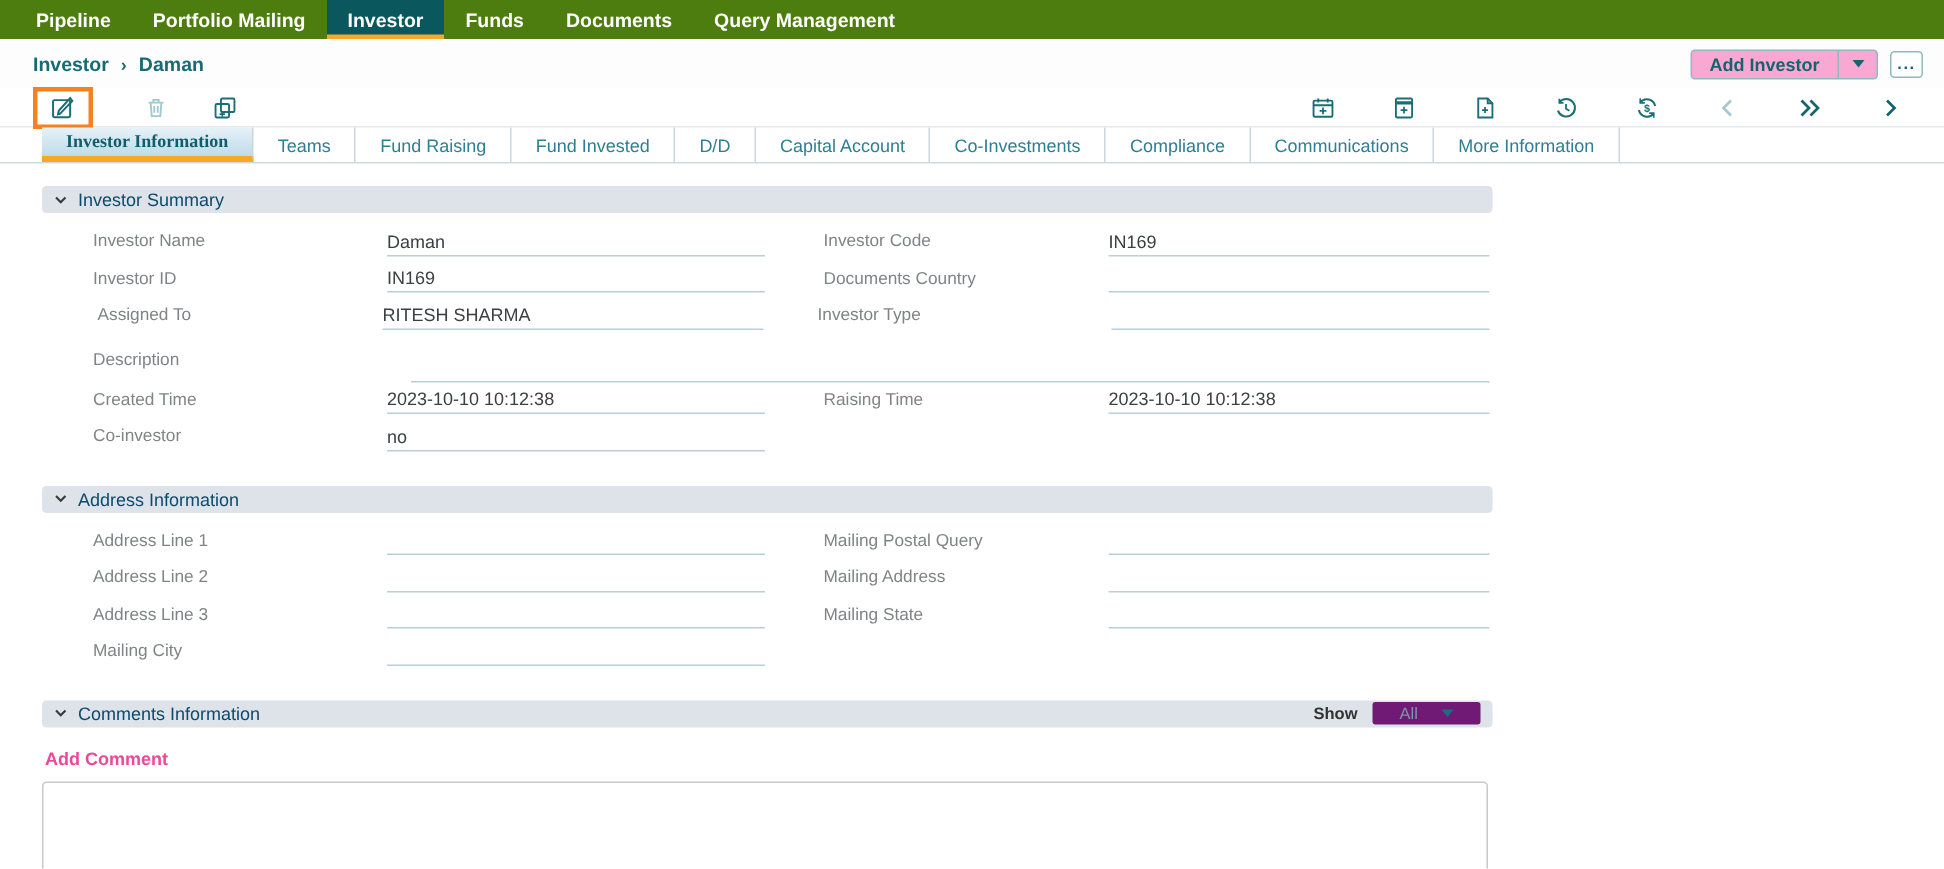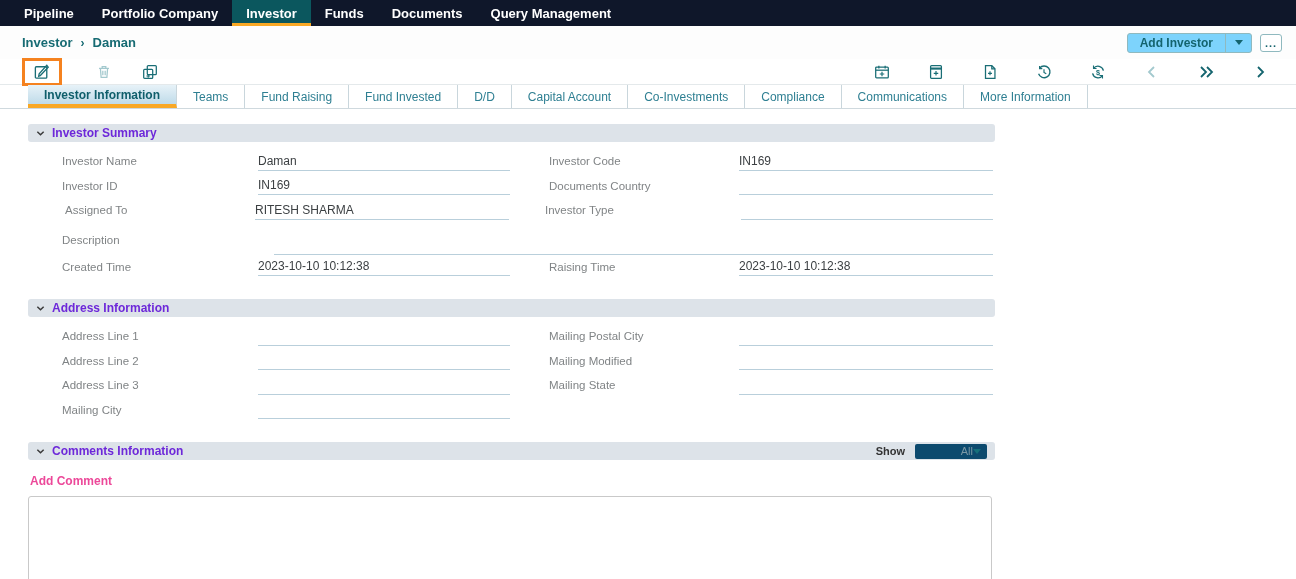--- a/index.html
+++ b/index.html
@@ -7,7 +7,7 @@
               font-family:"Liberation Sans", sans-serif; }
 
   
-  .topnav { height:26px; background:#0f172a; display:flex; align-items:stretch; padding-left:10px; }
+  .topnav { height:26px; background:#4d7c0f; display:flex; align-items:stretch; padding-left:10px; }
   .nav-item { color:#fff; font-size:13px; font-weight:bold; display:flex; align-items:center;
               padding:0 14px; cursor:pointer; }
   .nav-item.active { background:#0b575e; border-bottom:3px solid #f9a825; padding-top:3px; }

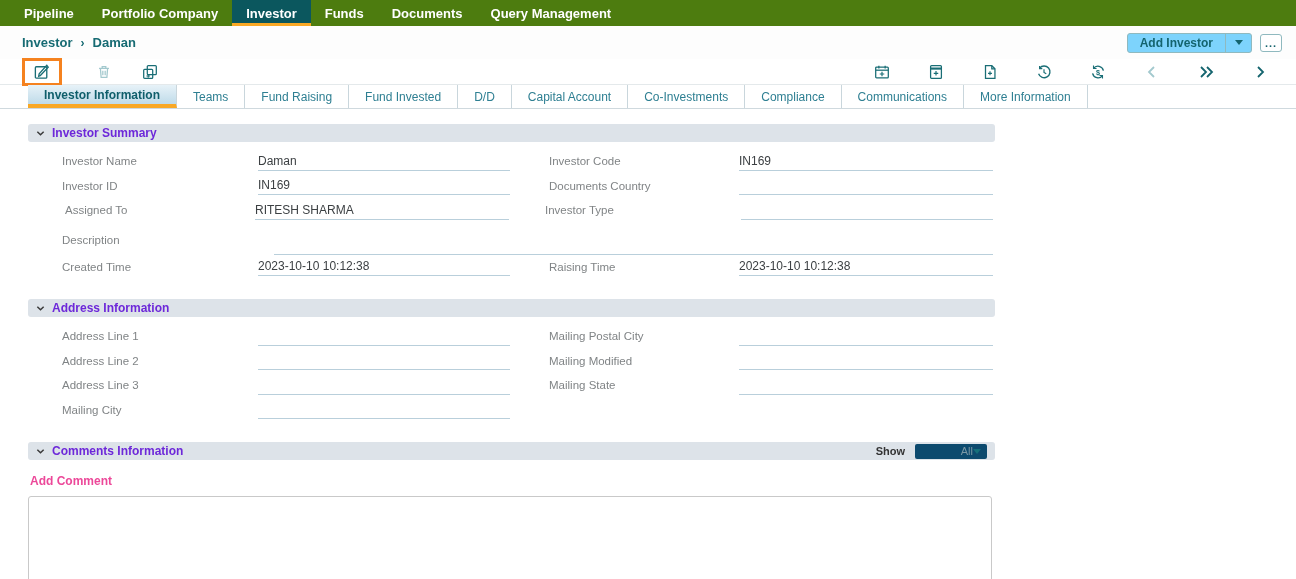--- a/index.html
+++ b/index.html
@@ -83,7 +83,7 @@
 
 <div class="topnav">
   <div class="nav-item">Pipeline</div>
-  <div class="nav-item">Portfolio Company</div>
+  <div class="nav-item">Portfolio Mailing</div>
   <div class="nav-item active">Investor</div>
   <div class="nav-item">Funds</div>
   <div class="nav-item">Documents</div>

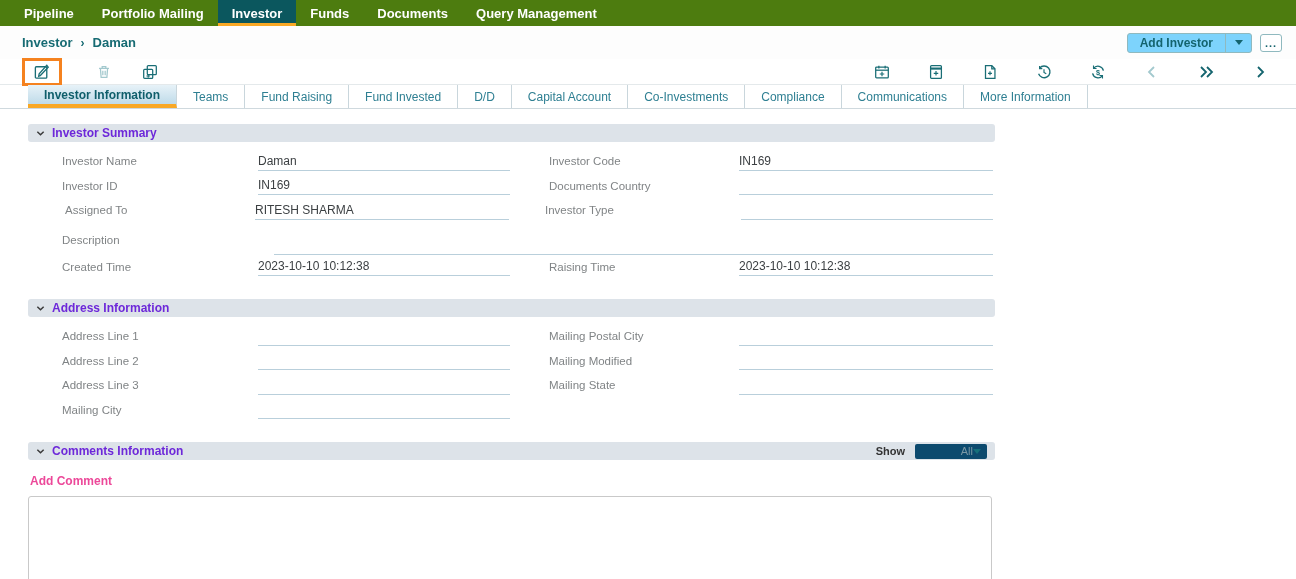--- a/index.html
+++ b/index.html
@@ -18,7 +18,7 @@
   .crumb .sep { font-size:12px; color:#176b73; }
   .crumb-actions { margin-left:auto; display:flex; align-items:center; gap:8px; }
   .btn-split { display:flex; align-items:stretch; border:1px solid #8fb9bf; border-radius:3px;
-               background:#7dd3fc; height:20px; overflow:hidden; }
+               background:#f9a8d4; height:20px; overflow:hidden; }
   .btn-split .lbl { font-size:12px; font-weight:bold; color:#14646e; padding:0 12px;
                     display:flex; align-items:center; }
   .btn-split .caret-part { border-left:1px solid #8fb9bf; width:26px; display:flex;

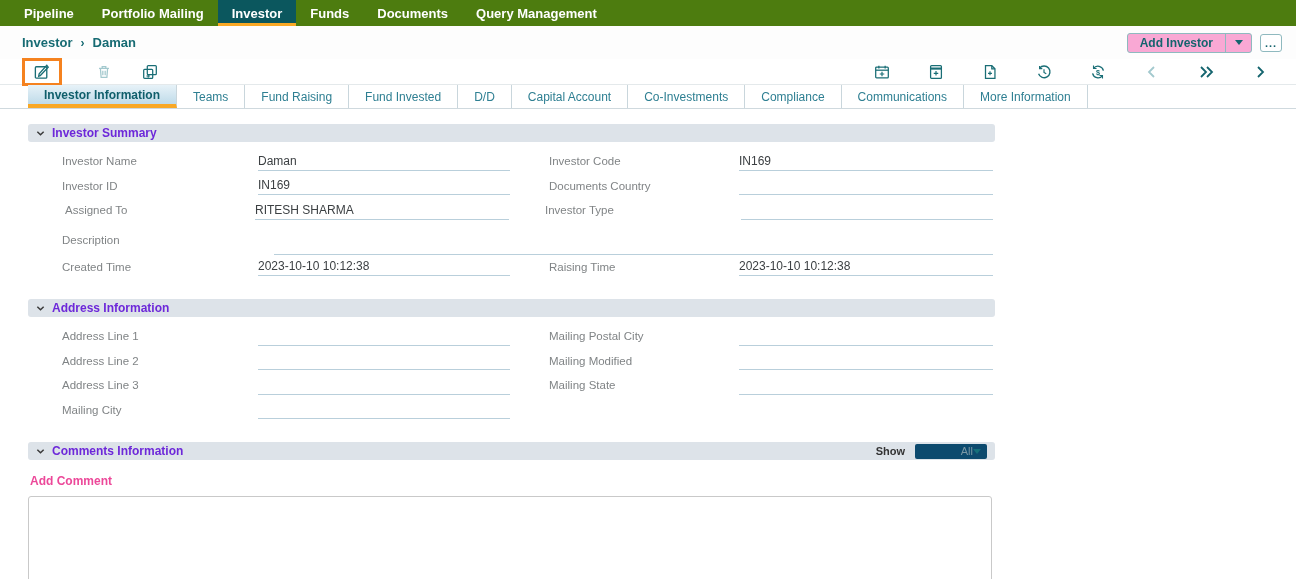--- a/index.html
+++ b/index.html
@@ -44,7 +44,7 @@
   .tab { display:flex; align-items:center; padding:0 16px; font-size:12px; color:#2e7f92;
          border-right:1px solid #c9d6dc; cursor:pointer; white-space:nowrap; }
   .tab.active { background:linear-gradient(#e7f2f8,#bfdbe9); font-weight:bold; color:#0f5e6b;
-                border-bottom:4px solid #f9a825; border-right:1px solid #c9d6dc; }
+                border-bottom:4px solid #f9a825; border-right:1px solid #c9d6dc;font-family:Liberation Serif, serif; }
 
   
   .content { padding:15px 0 0 28px; width:995px; }

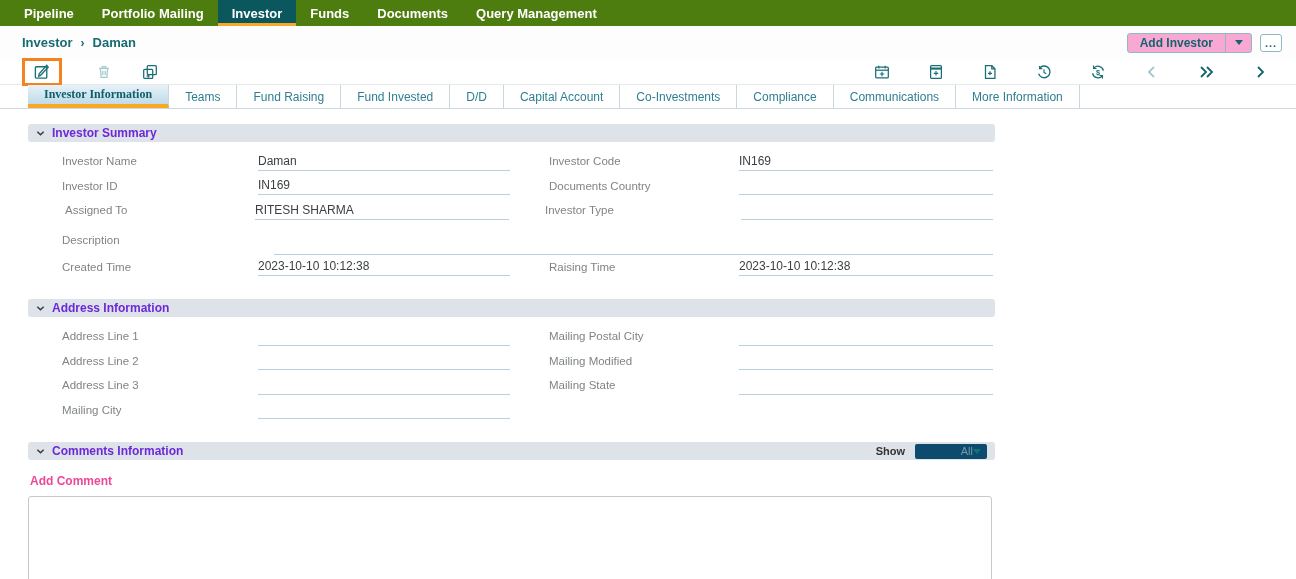--- a/index.html
+++ b/index.html
@@ -51,7 +51,7 @@
   .sec-header { width:967px; height:18px; background:#dde3e9; border-radius:3px; display:flex;
                 align-items:center; padding:0 8px; margin-bottom:7px; }
   .sec-header .chev { width:9px; height:9px; margin-right:7px; }
-  .sec-title { font-size:12px; font-weight:bold; color:#6d28d9; }
+  .sec-title { font-size:12px; font-weight:normal; color:#0c4a6e; }
   .sec-right { margin-left:auto; display:flex; align-items:center; gap:10px; }
   .show-lbl { font-size:11px; font-weight:bold; color:#333; }
   .show-dd { background:#0c4a6e; width:72px; height:15px; display:flex; align-items:center;

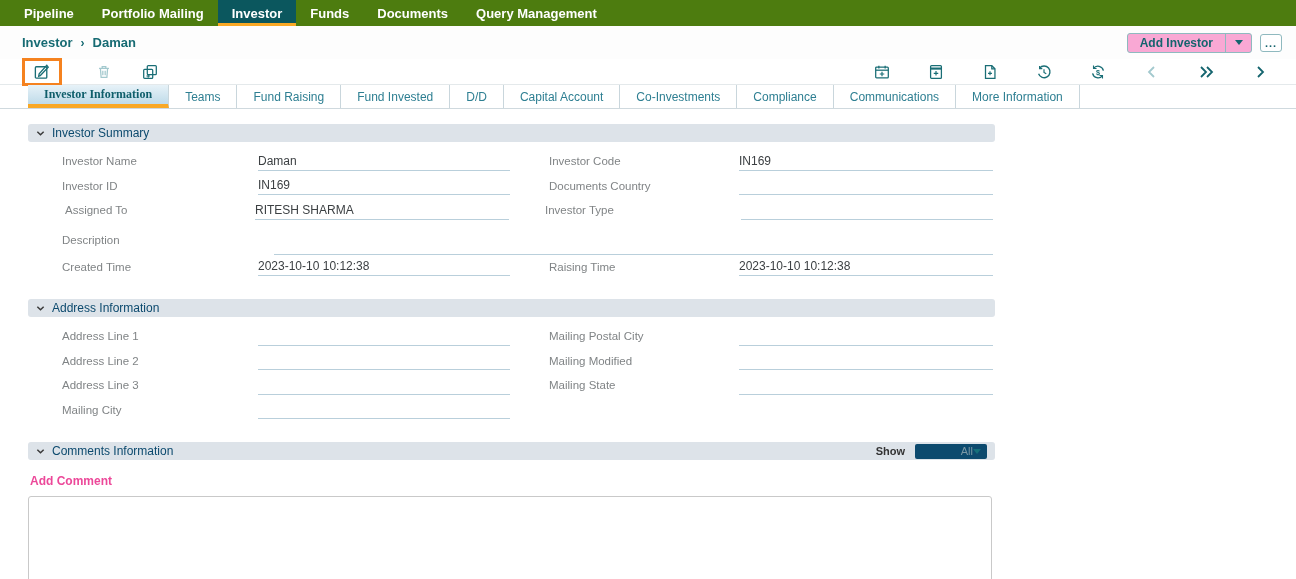--- a/index.html
+++ b/index.html
@@ -261,6 +261,13 @@
       <span class="fvalue">2023-10-10 10:12:38</span>
     </div>
   </div>
+  <div class="frow">
+    <div class="fcol c1">
+      <span class="flabel">Co-investor</span>
+      <span class="fvalue">no</span>
+    </div>
+    <div class="fcol c2"></div>
+  </div>
 
   <div class="sec-gap"></div>
 

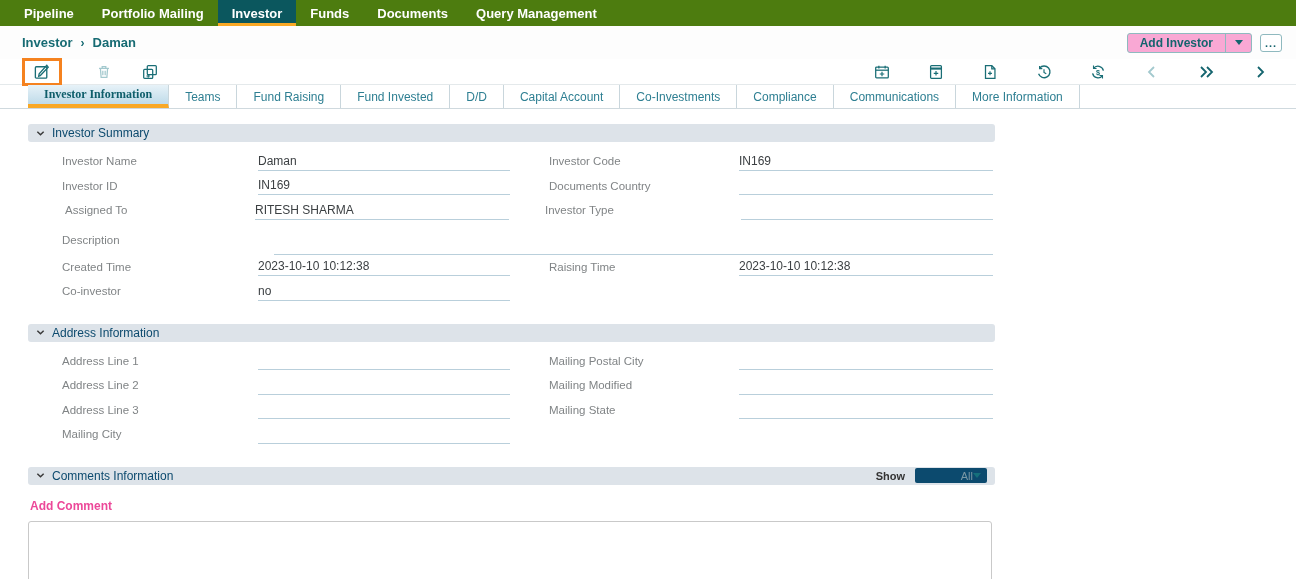--- a/index.html
+++ b/index.html
@@ -285,7 +285,7 @@
       <span class="fvalue"></span>
     </div>
     <div class="fcol c2">
-      <span class="flabel">Mailing Postal City</span>
+      <span class="flabel">Mailing Postal Query</span>
       <span class="fvalue"></span>
     </div>
   </div>

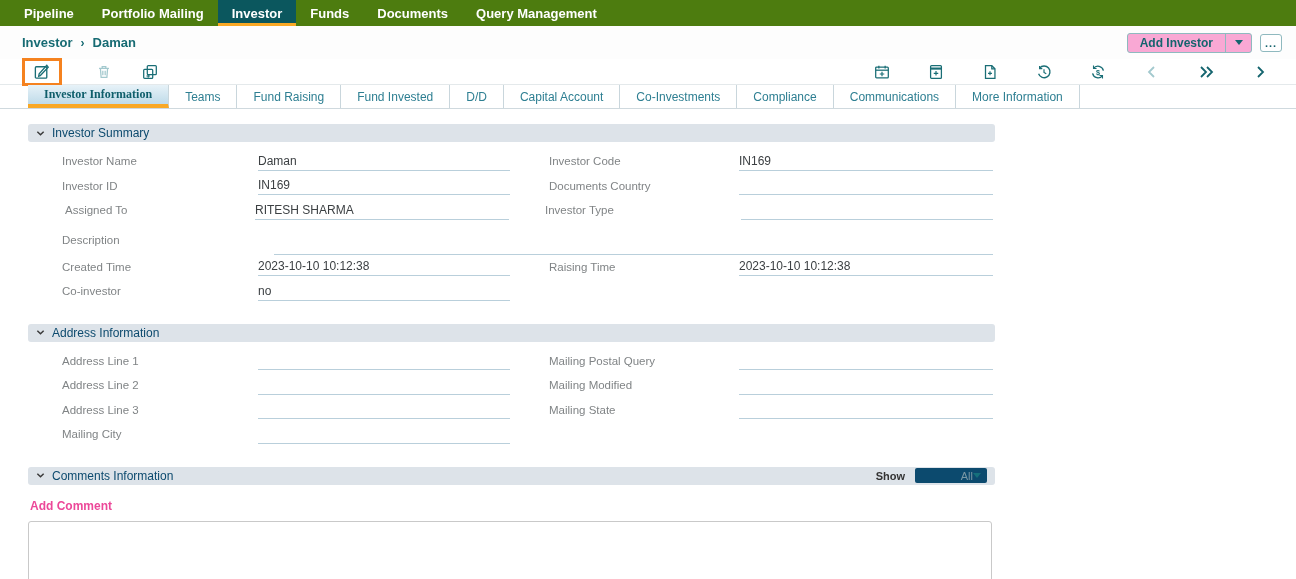--- a/index.html
+++ b/index.html
@@ -295,7 +295,7 @@
       <span class="fvalue"></span>
     </div>
     <div class="fcol c2">
-      <span class="flabel">Mailing Modified</span>
+      <span class="flabel">Mailing Address</span>
       <span class="fvalue"></span>
     </div>
   </div>

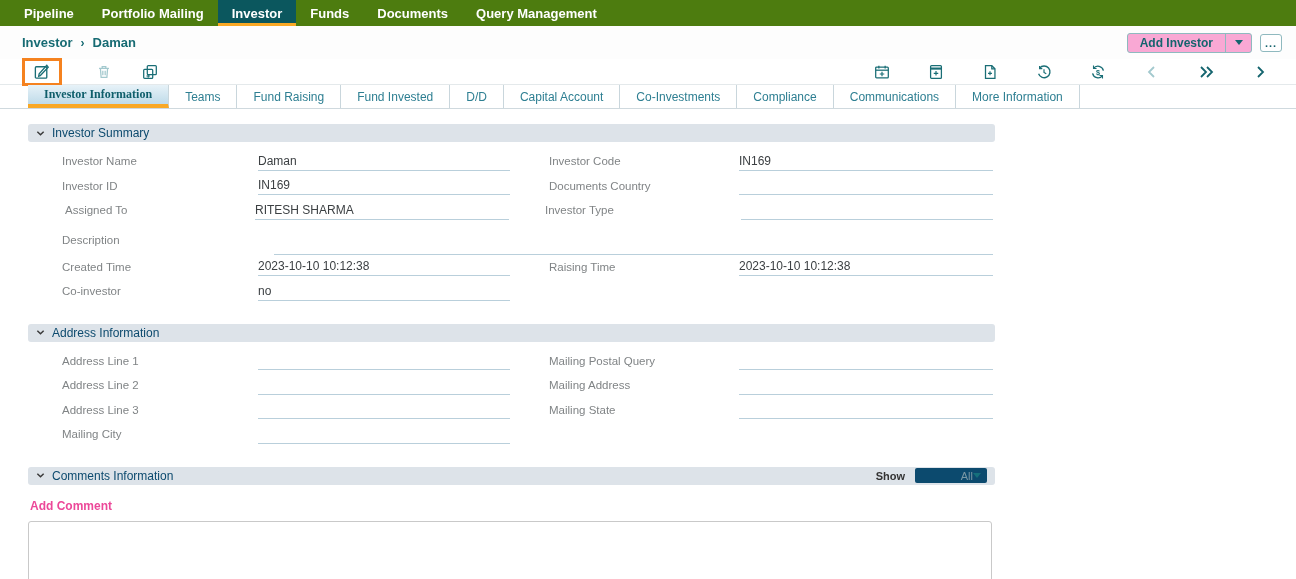--- a/index.html
+++ b/index.html
@@ -54,8 +54,8 @@
   .sec-title { font-size:12px; font-weight:normal; color:#0c4a6e; }
   .sec-right { margin-left:auto; display:flex; align-items:center; gap:10px; }
   .show-lbl { font-size:11px; font-weight:bold; color:#333; }
-  .show-dd { background:#0c4a6e; width:72px; height:15px; display:flex; align-items:center;
-             padding:0 6px; border-radius:2px;text-align:right; }
+  .show-dd { background:#701a75; width:72px; height:15px; display:flex; align-items:center;
+             padding:0 18px; border-radius:2px; }
   .show-dd .val { font-size:11px; color:#7b98a5; flex:1; }
   .show-dd .caret-down { border-top-color:#15707b; }
 

